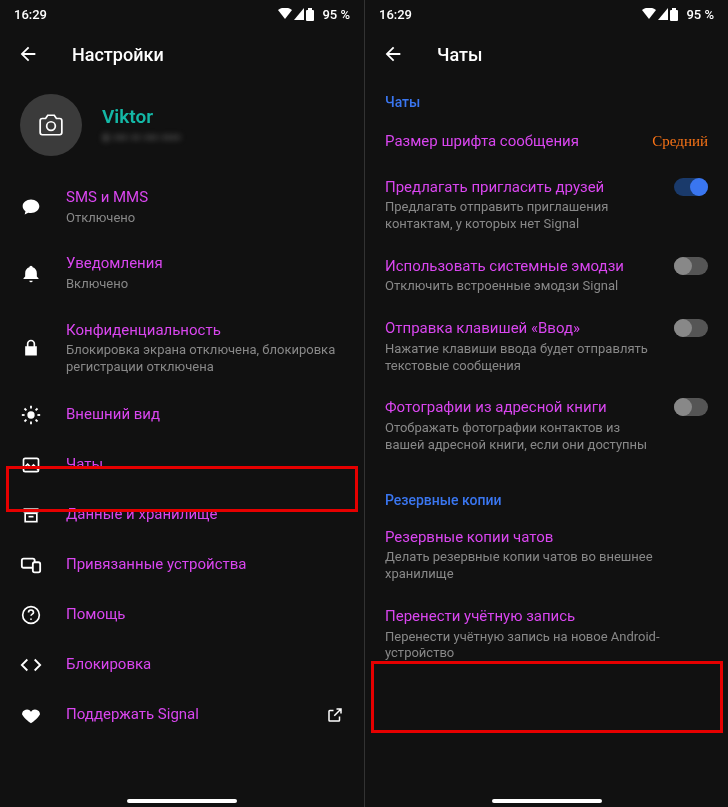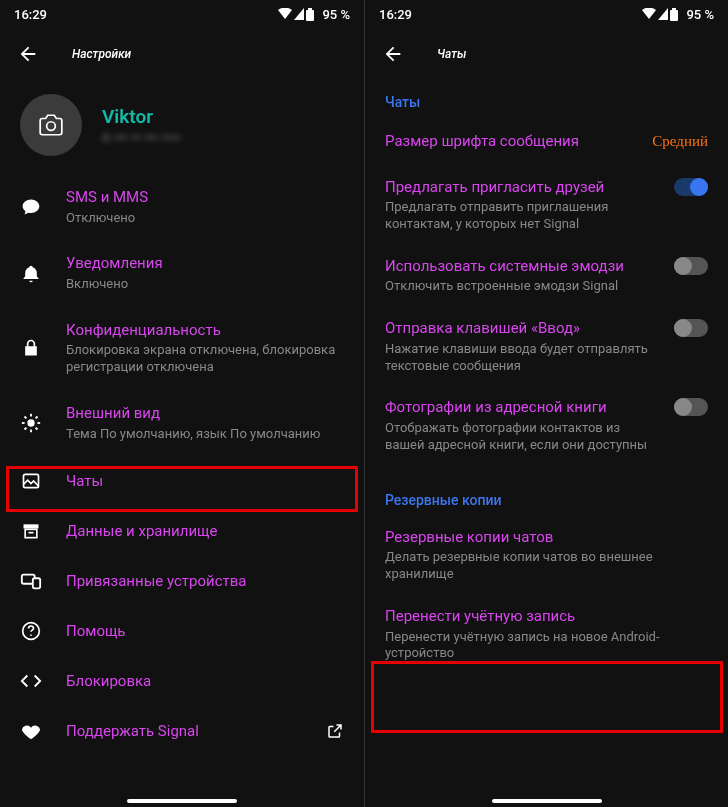--- a/index.html
+++ b/index.html
@@ -49,7 +49,7 @@
     justify-content: center;
     cursor: pointer;
   }
-  .header-title { font-size: 12px; font-weight: 500; font-style: italic; }
+  .header-title { font-size: 18px; font-weight: 500; }
   .content { flex: 1; overflow-y: hidden; }
   .profile {
     display: flex;

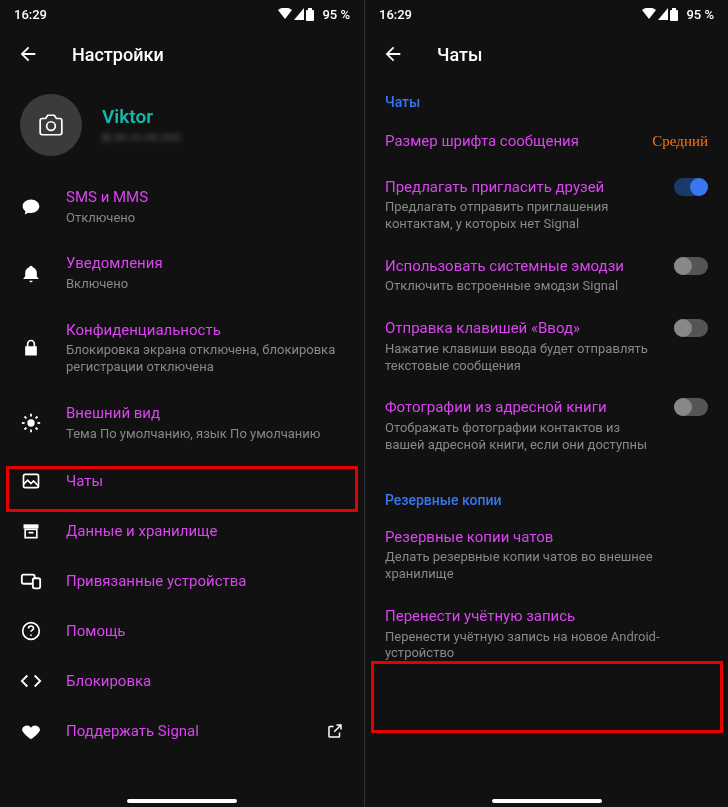--- a/index.html
+++ b/index.html
@@ -241,7 +241,6 @@
       </div>
       <div class="row-content">
         <div class="row-title">Внешний вид</div>
-        <div class="row-sub">Тема По умолчанию, язык По умолчанию</div>
       </div>
     </div>
 

